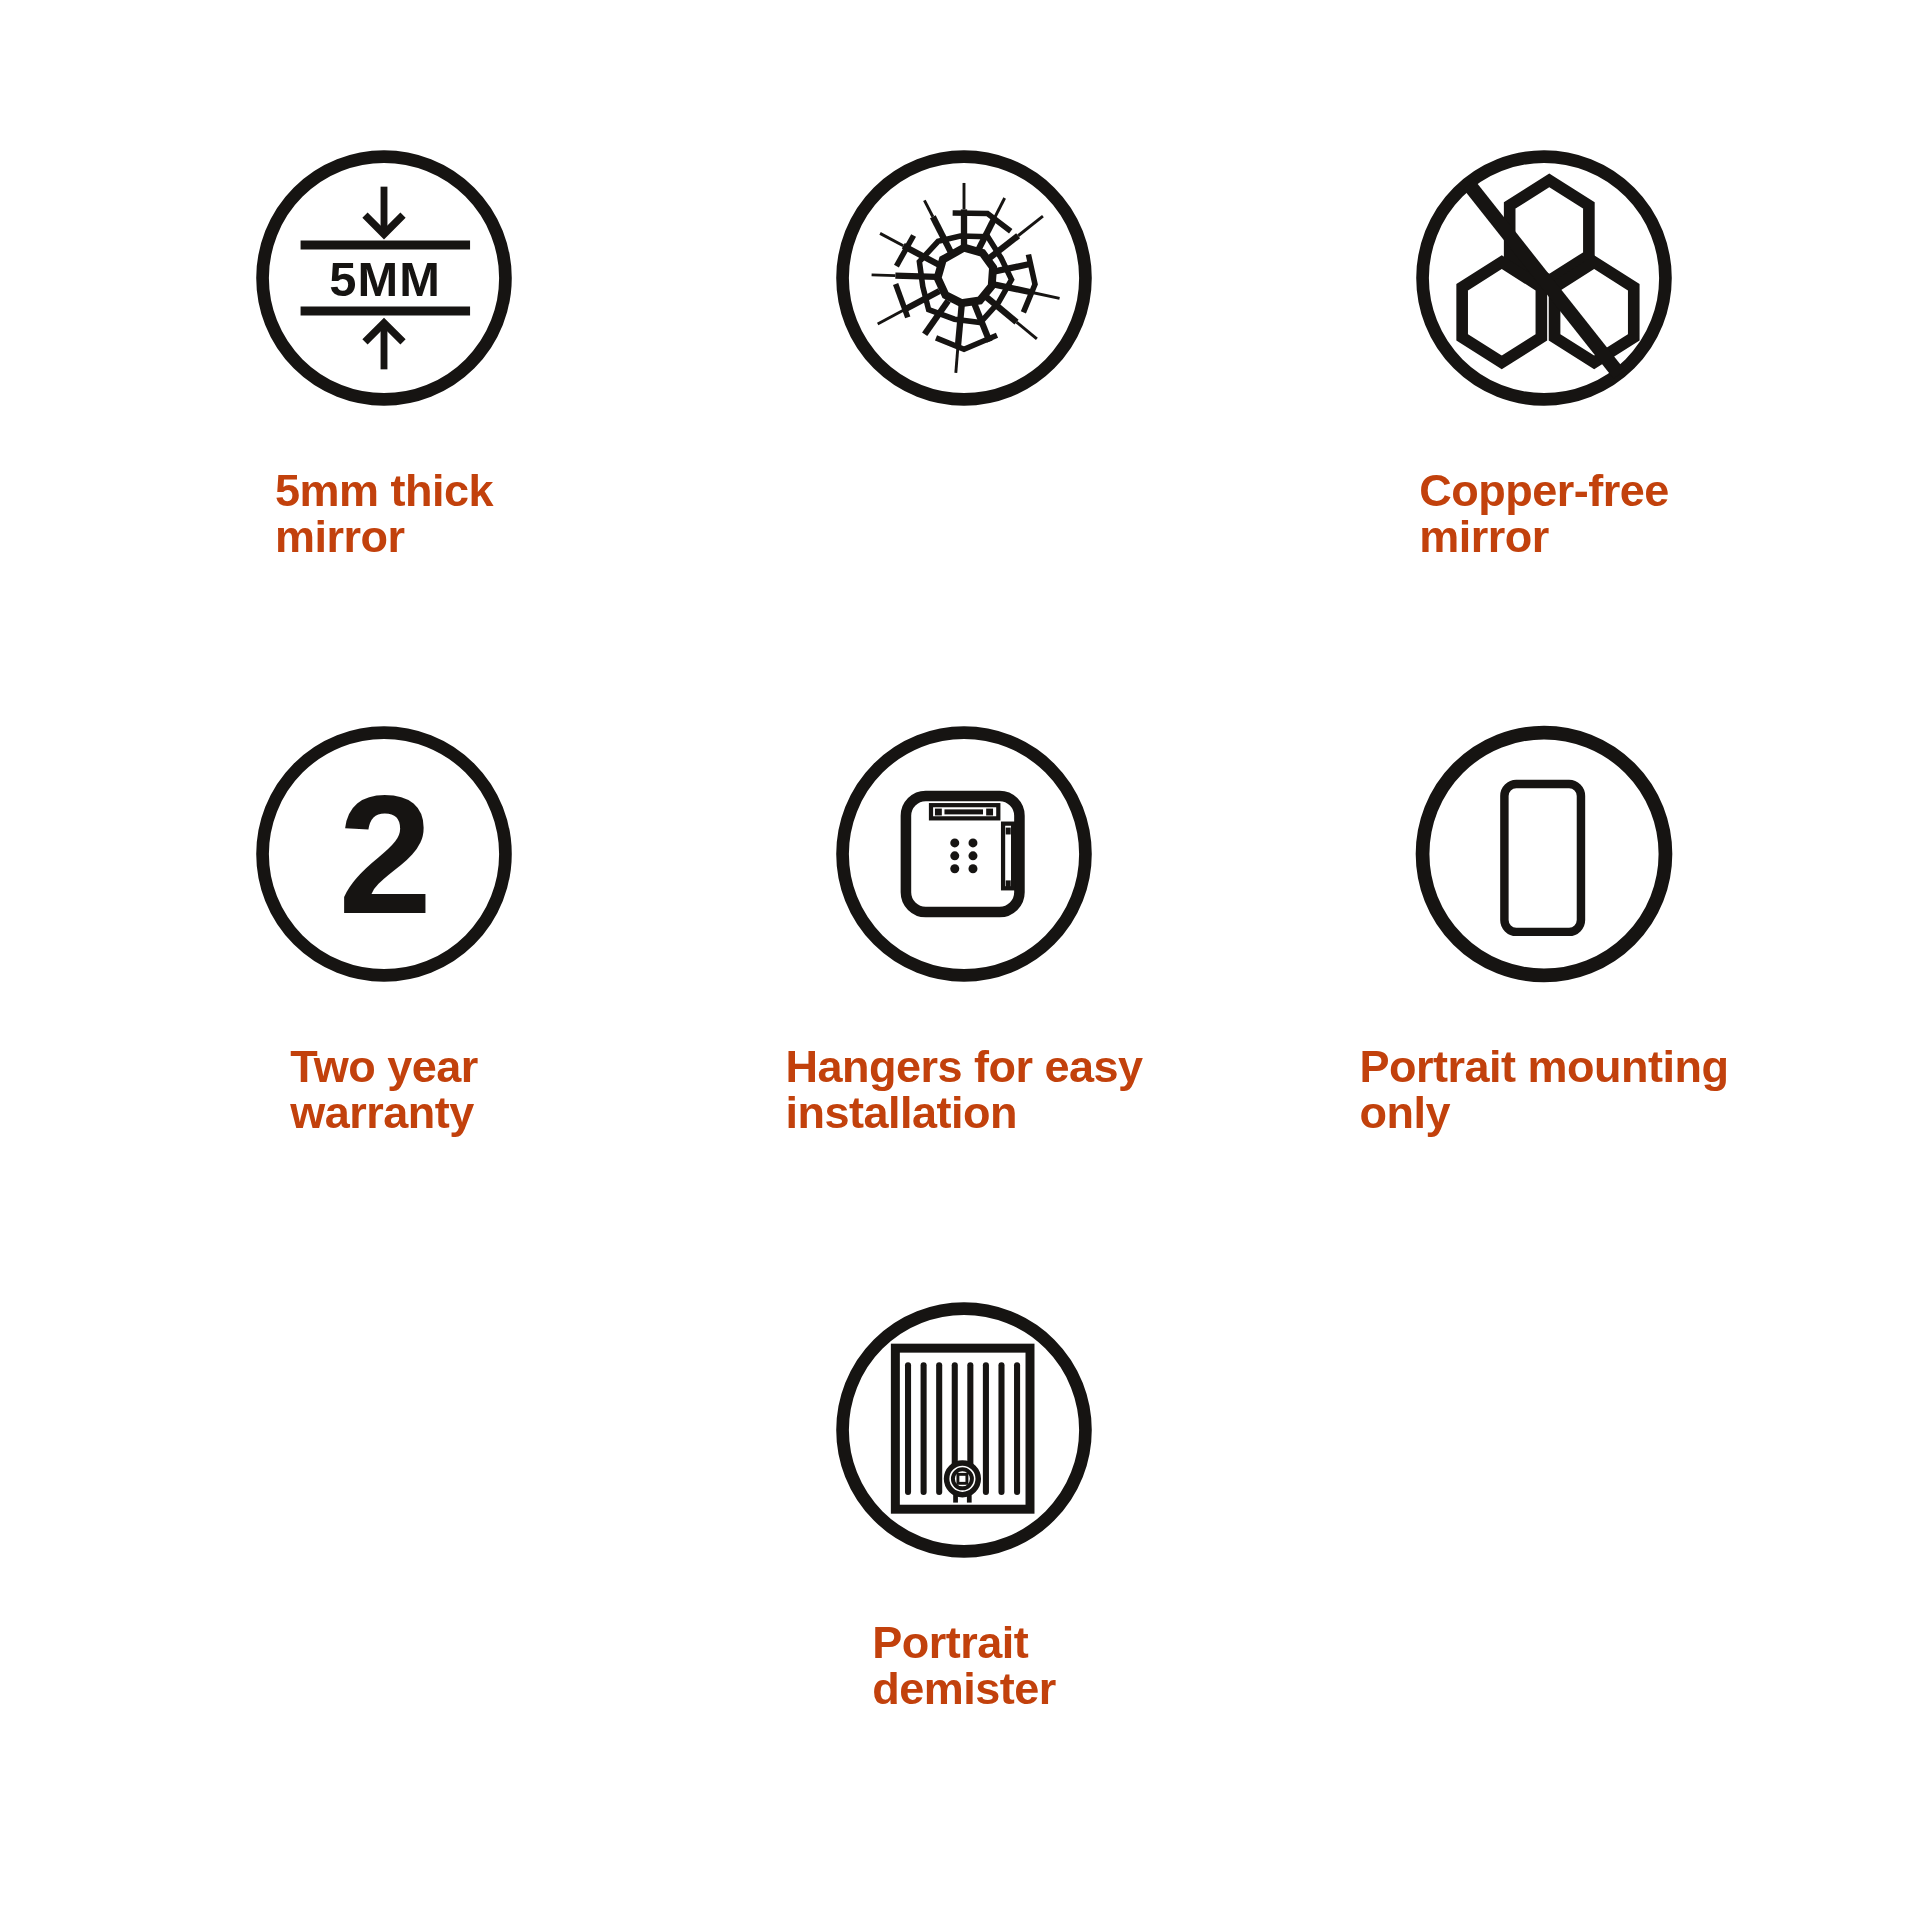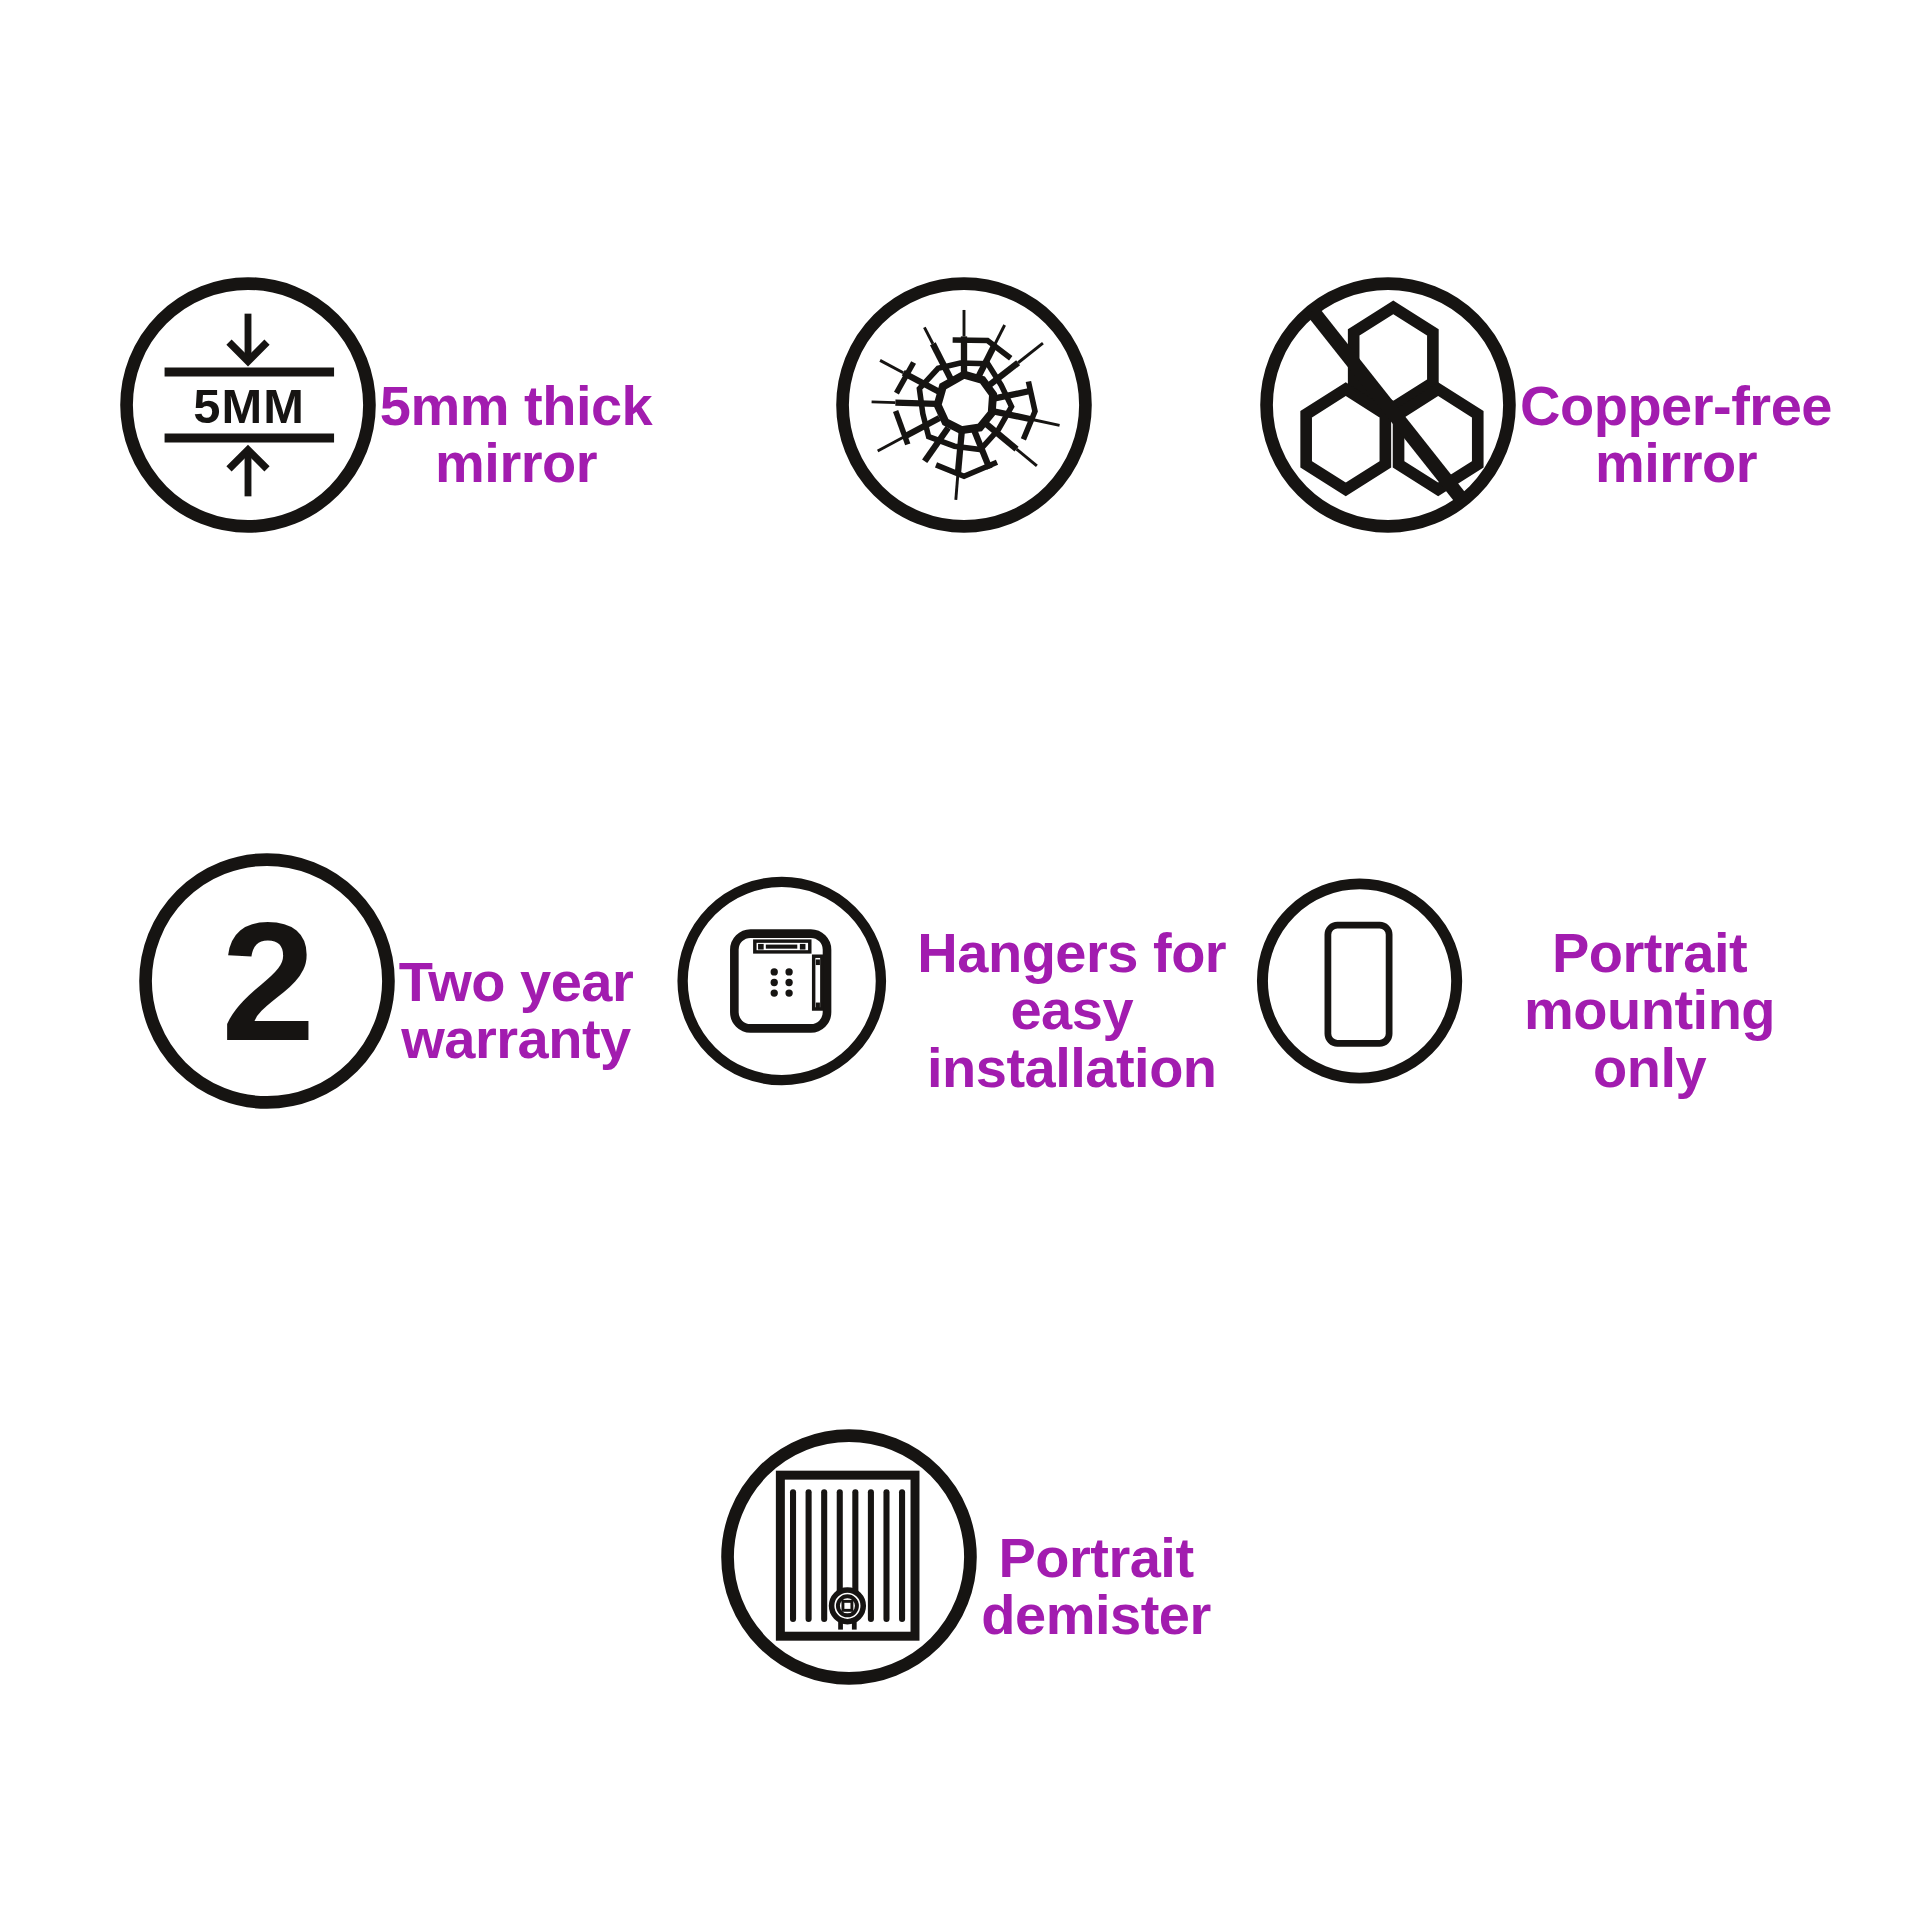--- a/index.html
+++ b/index.html
@@ -27,7 +27,7 @@
   }
   .feature {
     display: flex;
-    flex-direction: row;
+    flex-direction: column;
     align-items: center;
   }
   .feature.row3-center {

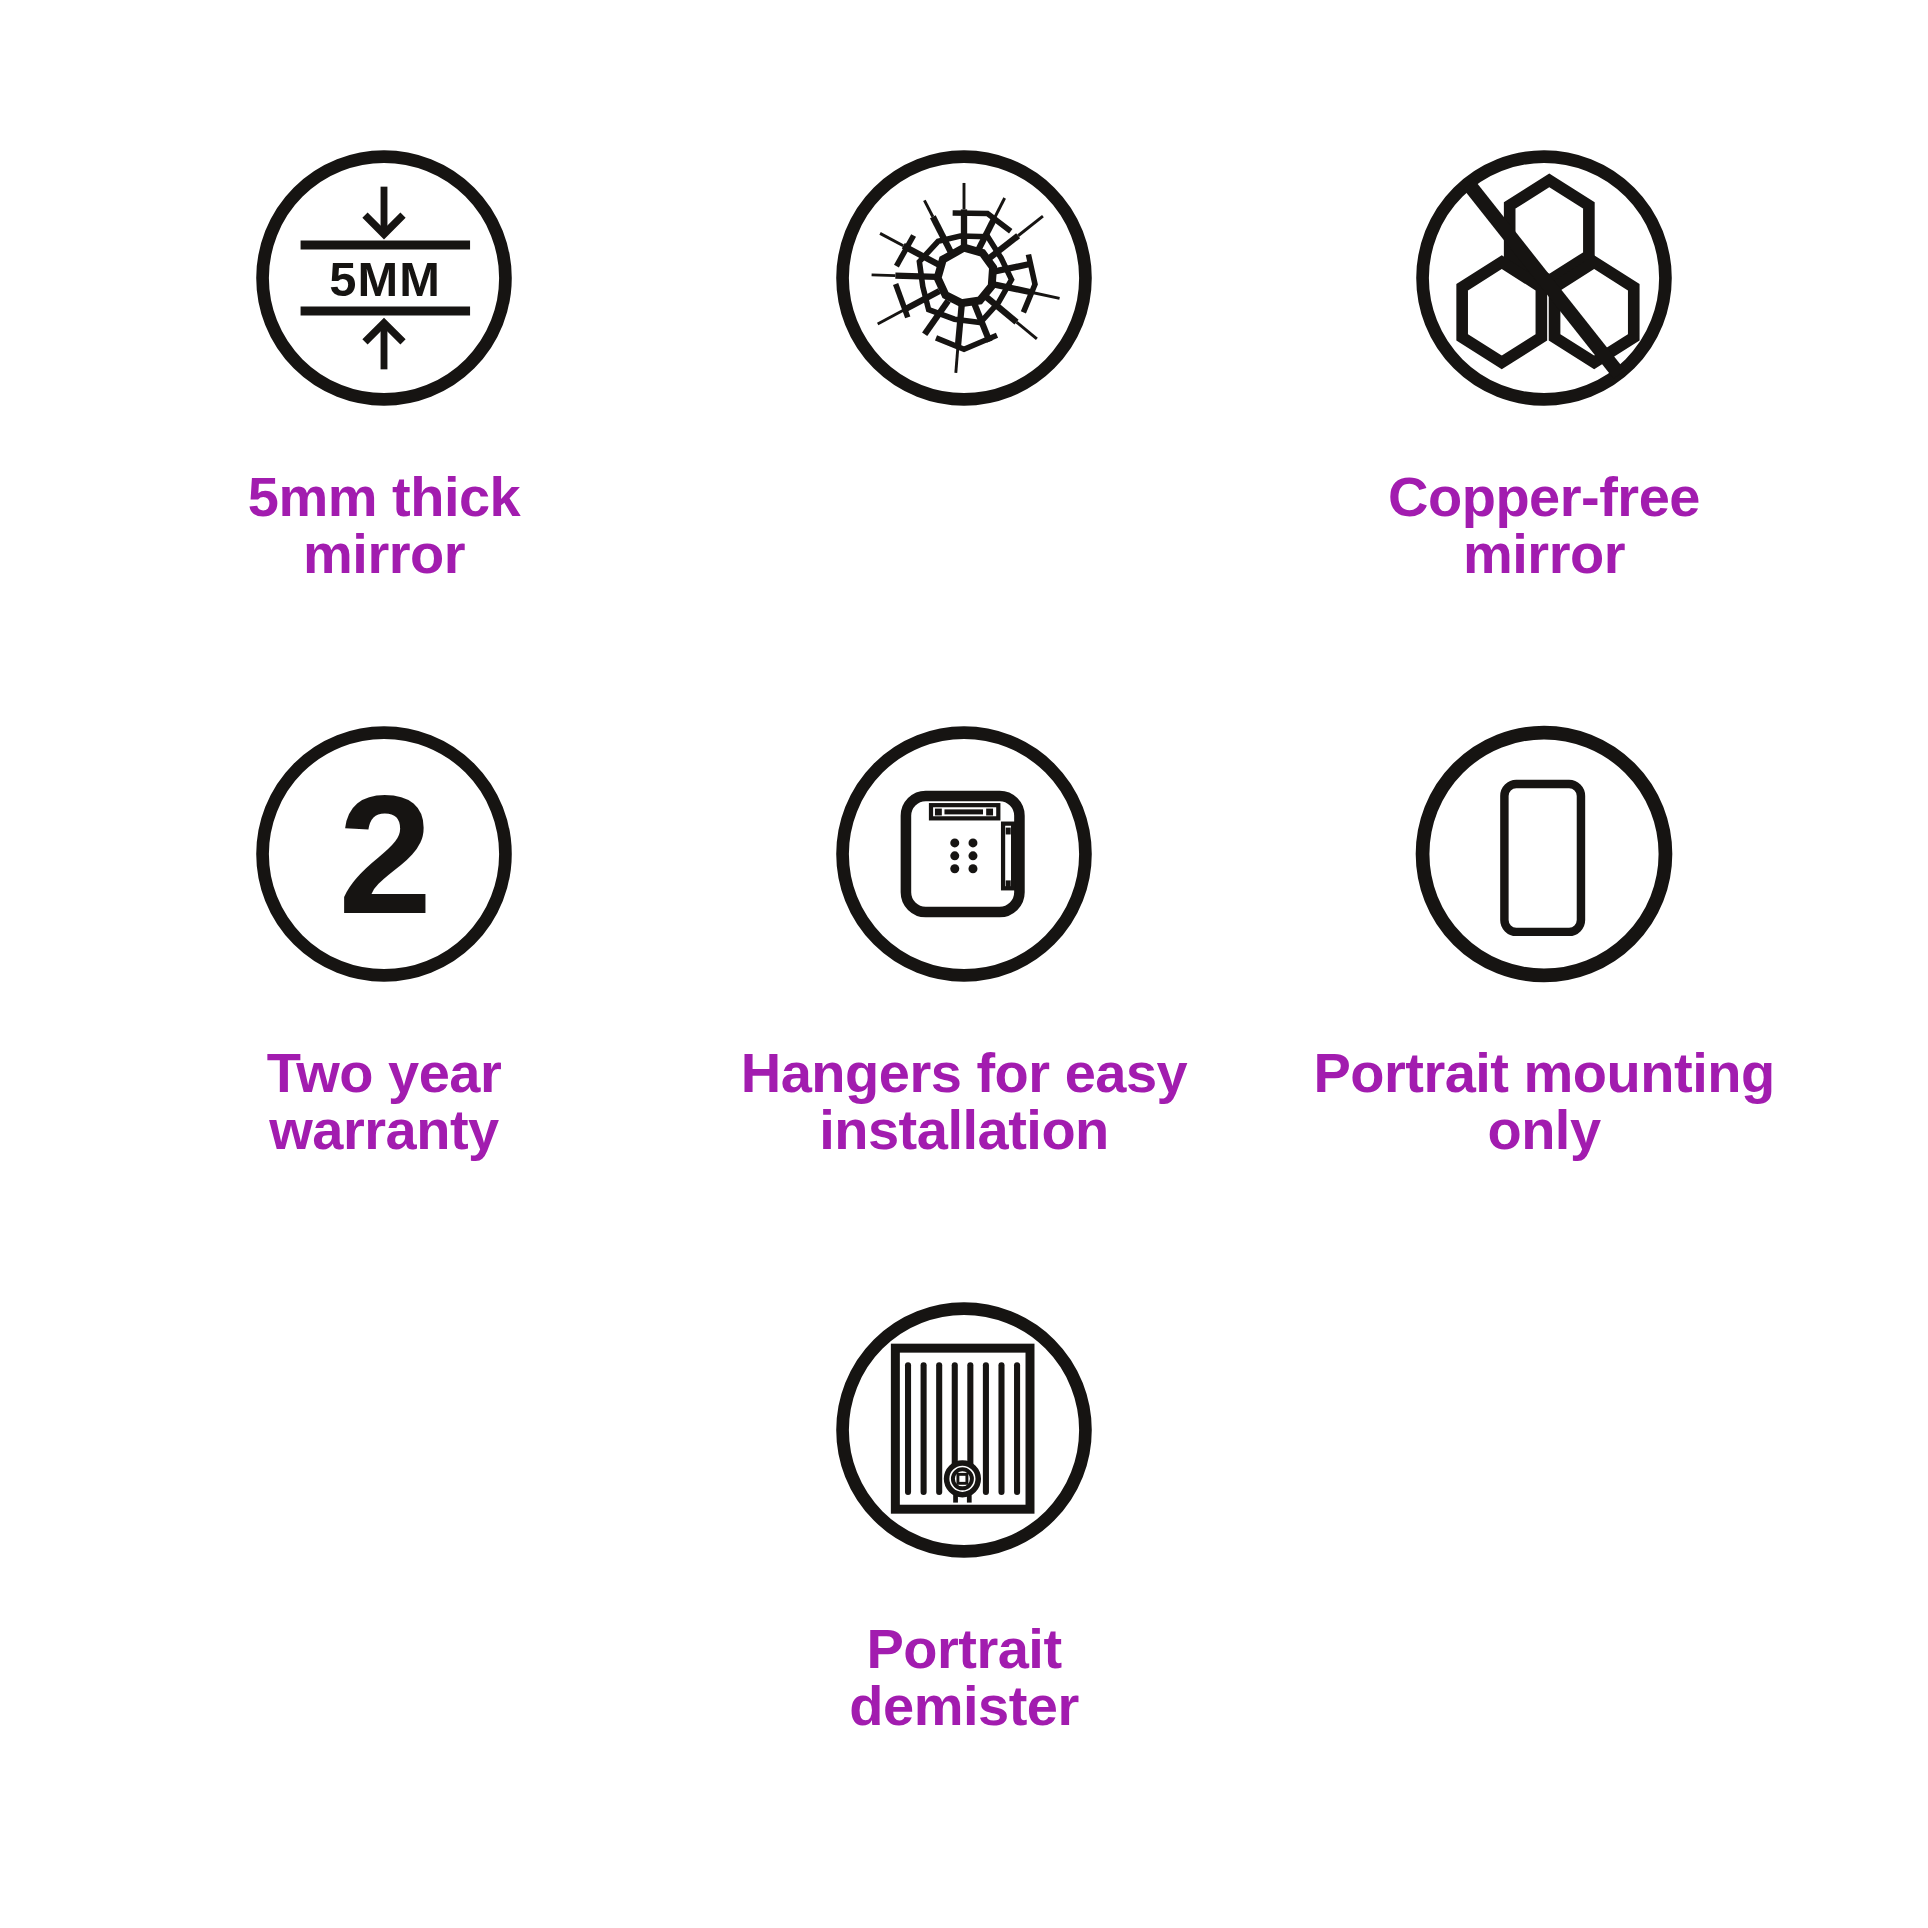--- a/index.html
+++ b/index.html
@@ -44,11 +44,10 @@
     display: block;
   }
   .label {
-    font-size: 56px;
+    font-size: 45px;
     line-height: 1.02;
     font-weight: bold;
-    color: #a21caf;
-    text-align: center;
+    color: #c2410c;
     white-space: pre-line;
     letter-spacing: -0.5px;
   }

